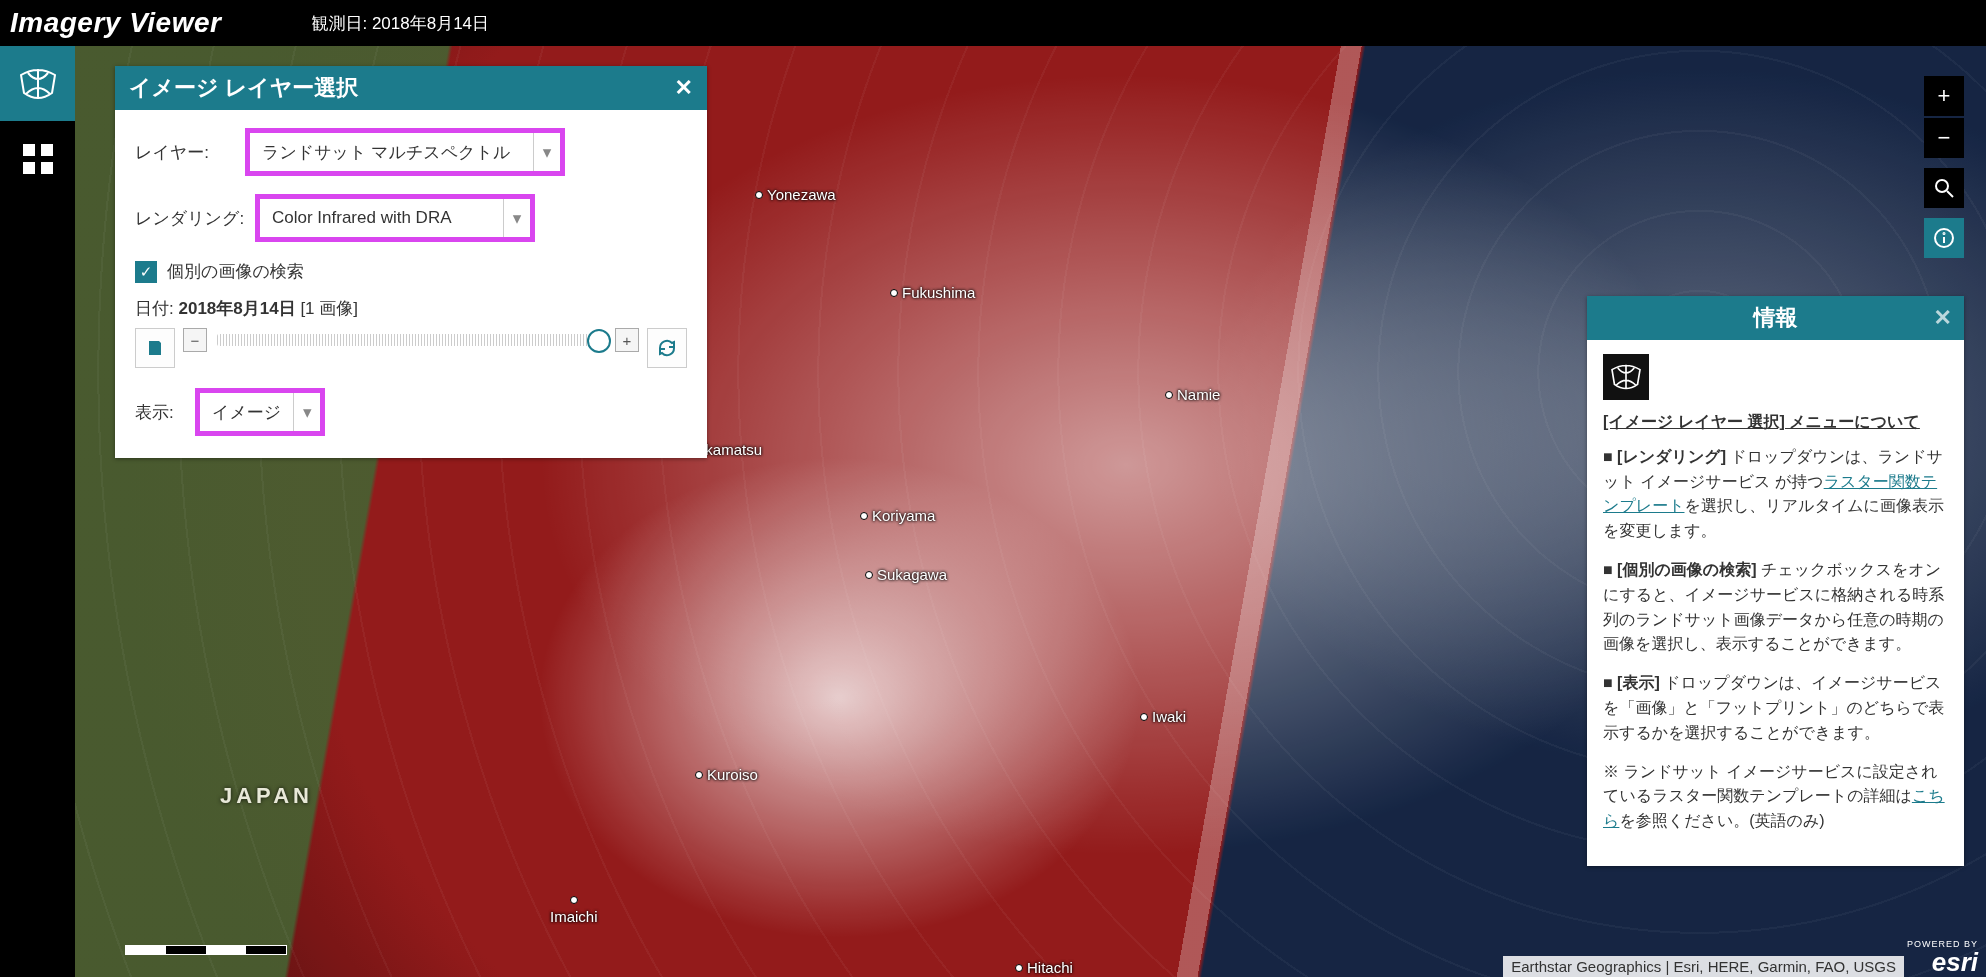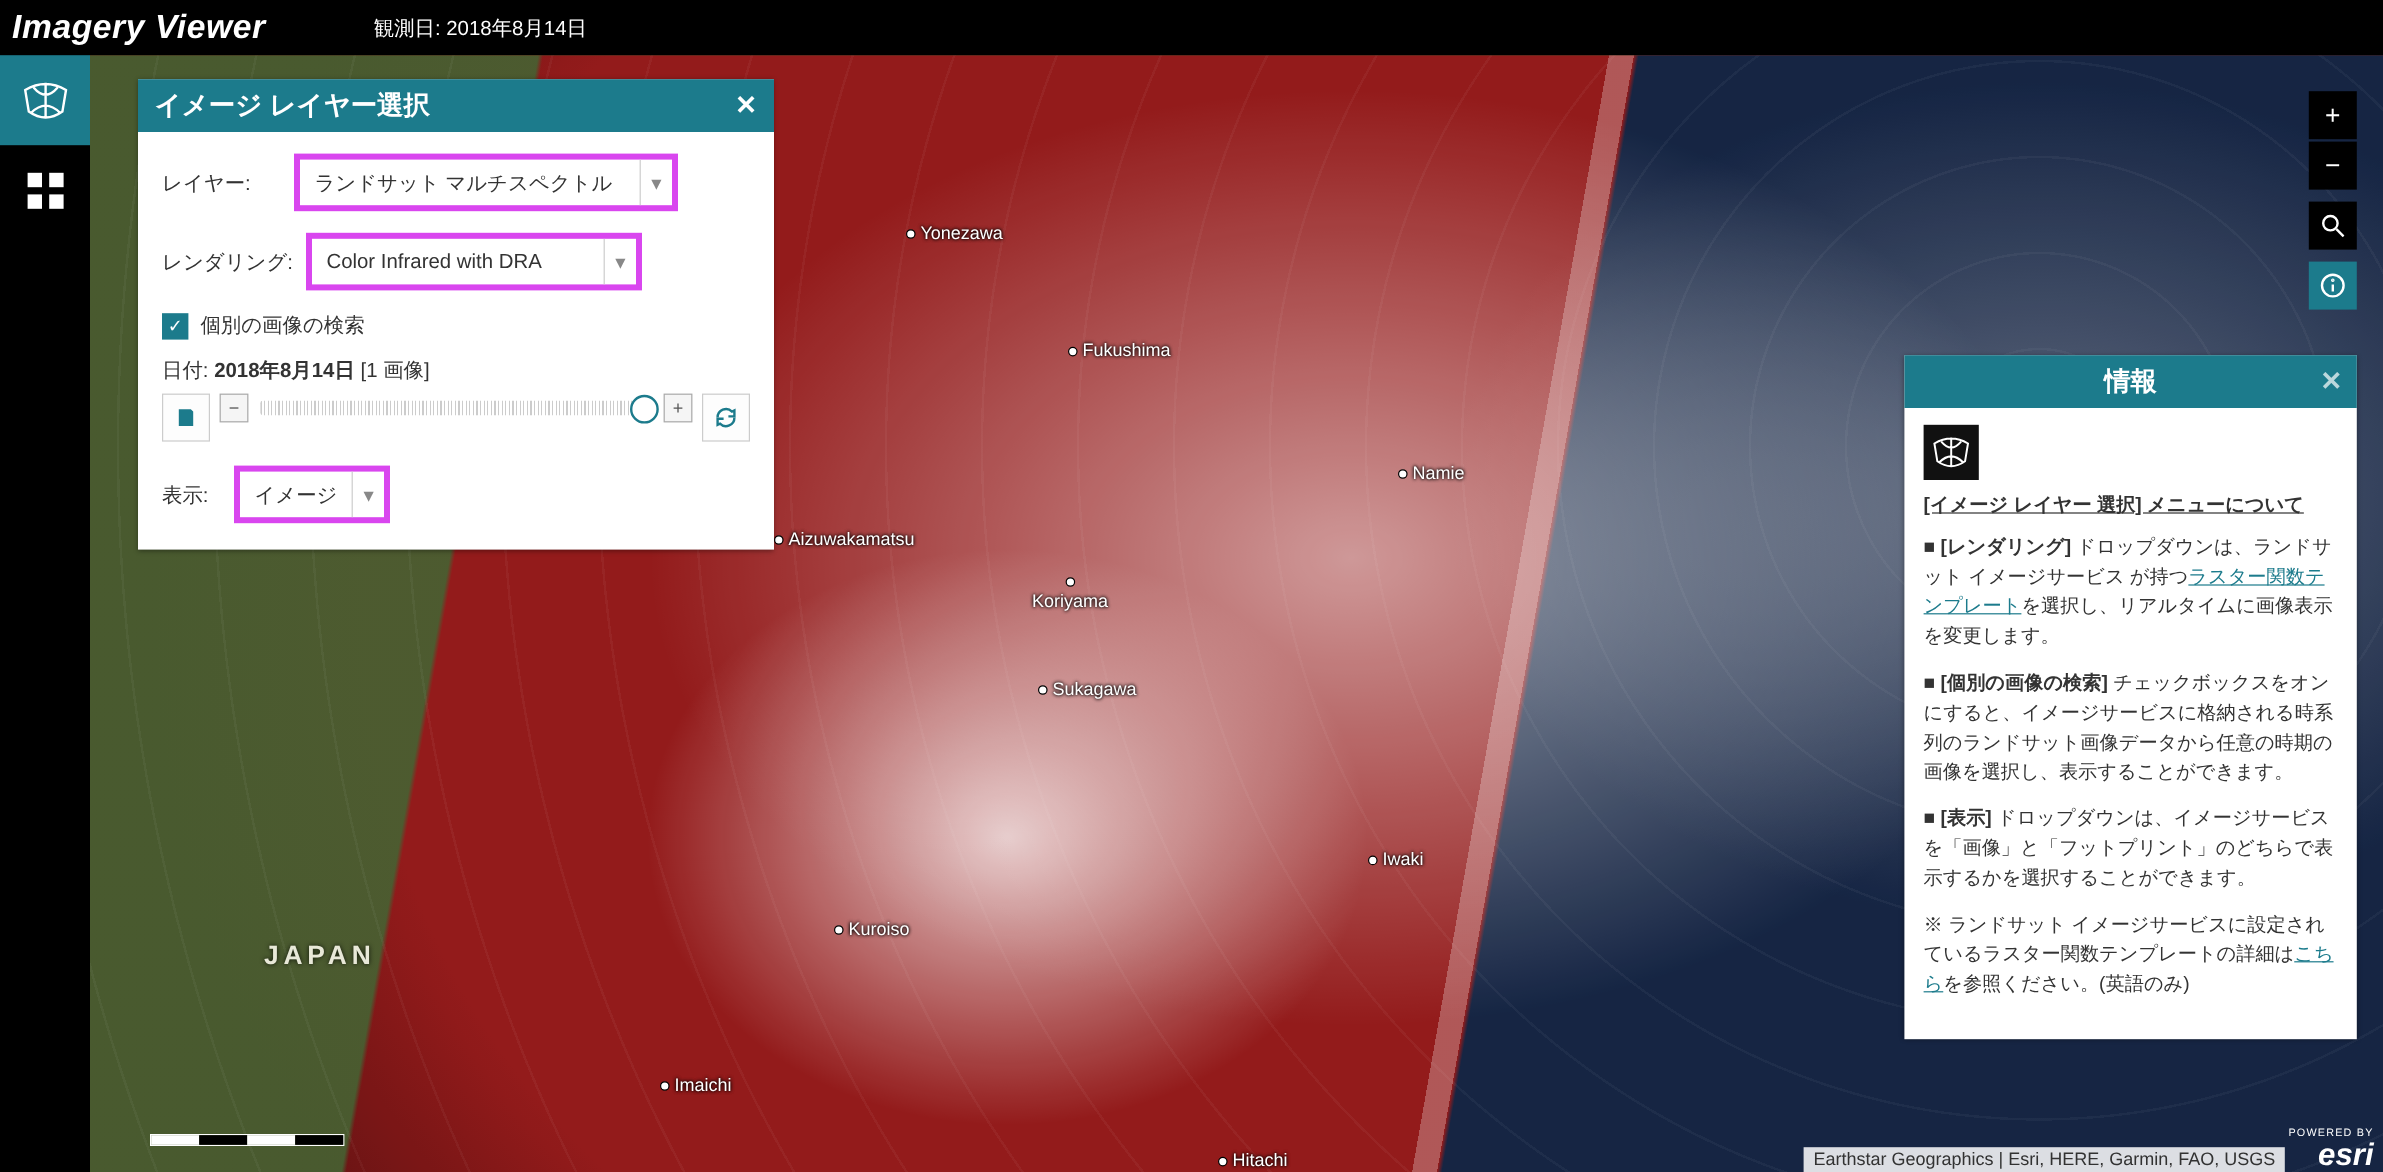--- a/index.html
+++ b/index.html
@@ -45,7 +45,7 @@
   .panel{position:absolute;background:#fff;box-shadow:0 1px 4px rgba(0,0,0,.4);}
   .panel-head{background:#1c7b8c;color:#fff;height:44px;display:flex;align-items:center;justify-content:space-between;padding:0 14px;font-size:22px;font-weight:bold;}
   .panel-head .x{cursor:pointer;font-size:22px;font-weight:bold;}
-  .layer-panel{top:20px;left:40px;width:530px;}
+  .layer-panel{top:20px;left:40px;width:592px;}
   .panel-body{padding:18px 20px 22px;font-size:17px;color:#333;}
   .row{display:flex;align-items:center;margin-bottom:18px;flex-wrap:wrap;}
   .row .lbl{width:110px;}

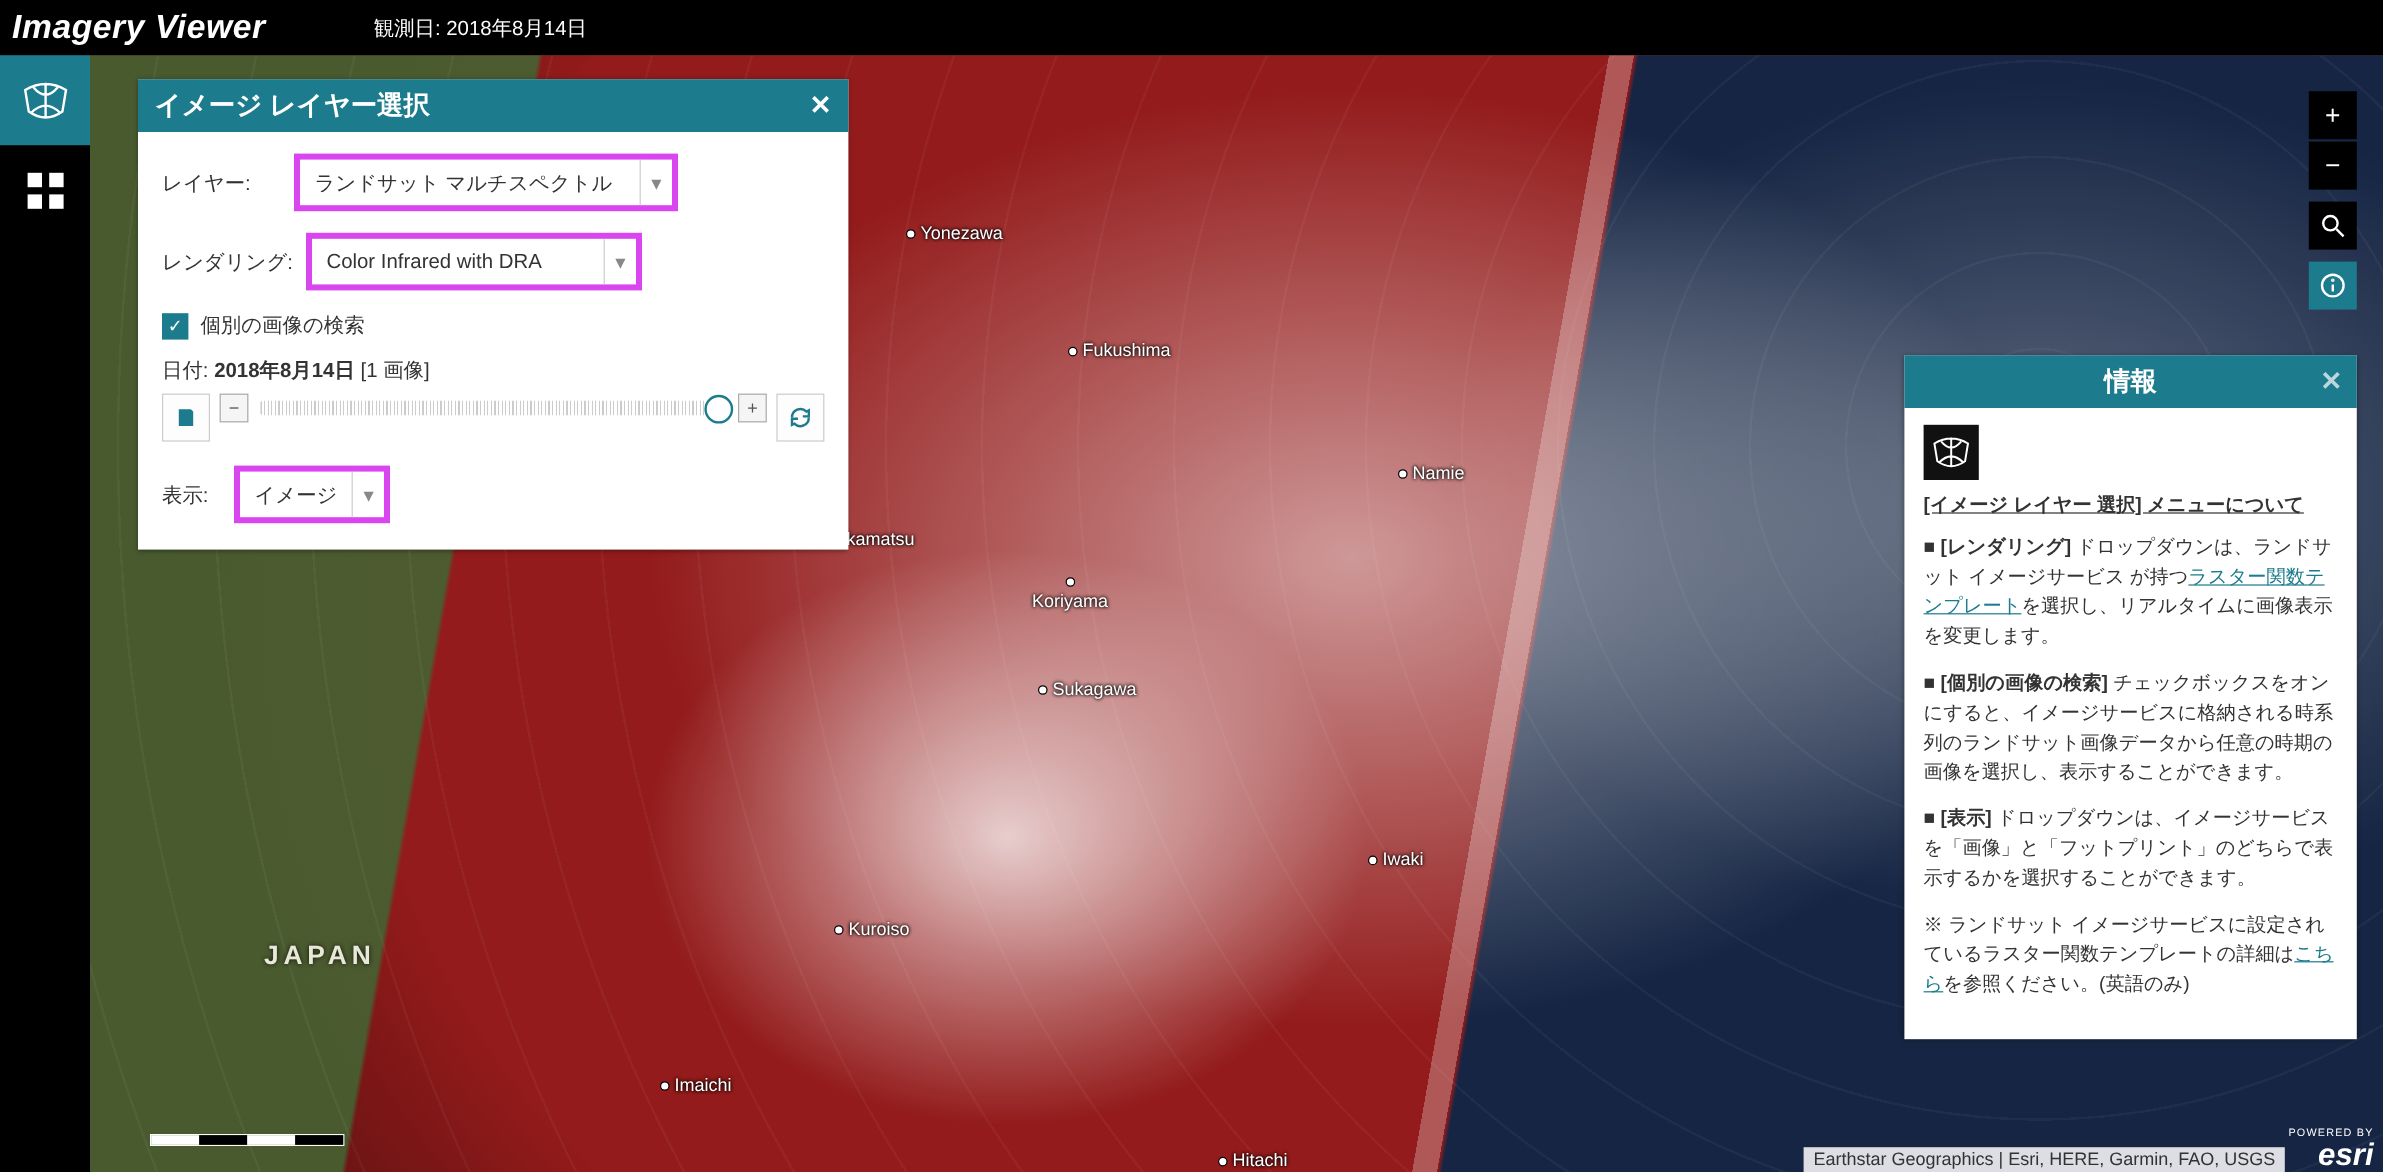--- a/index.html
+++ b/index.html
@@ -131,7 +131,7 @@
         <span class="dot"></span>
         <span>Aizuwakamatsu</span>
       </div>
-    <div class="city" style="top:435px;left:785px;flex-direction:column;">
+    <div class="city" style="top:461px;left:785px;">
         <span class="dot"></span>
         <span>Koriyama</span>
       </div>

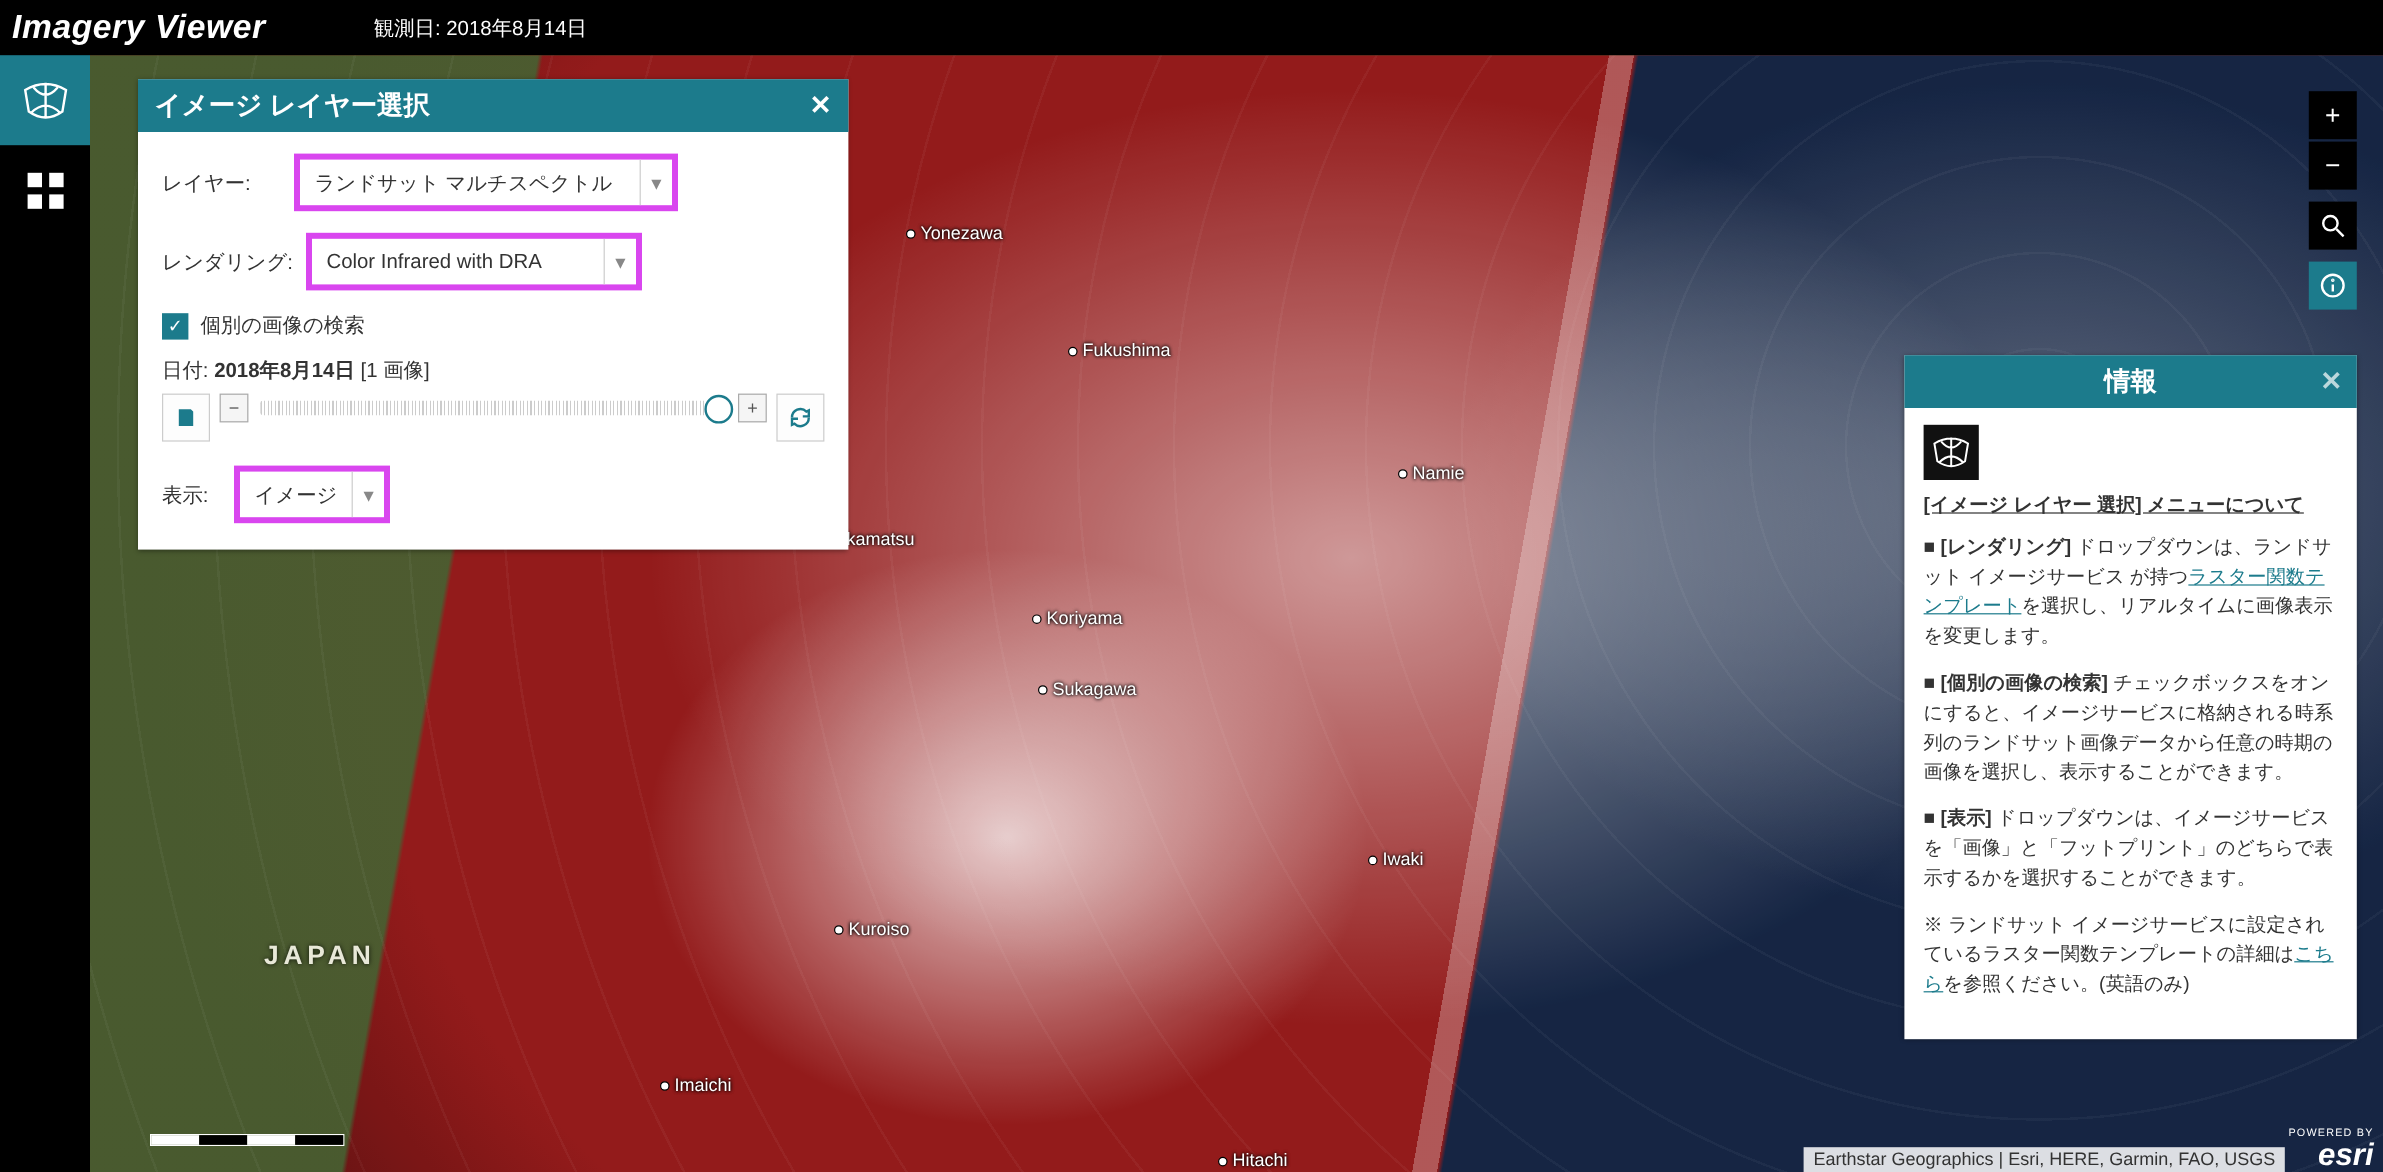--- a/index.html
+++ b/index.html
@@ -147,7 +147,7 @@
         <span class="dot"></span>
         <span>Kuroiso</span>
       </div>
-    <div class="city" style="top:850px;left:475px;">
+    <div class="city" style="top:850px;left:475px;flex-direction:column;">
         <span class="dot"></span>
         <span>Imaichi</span>
       </div>

